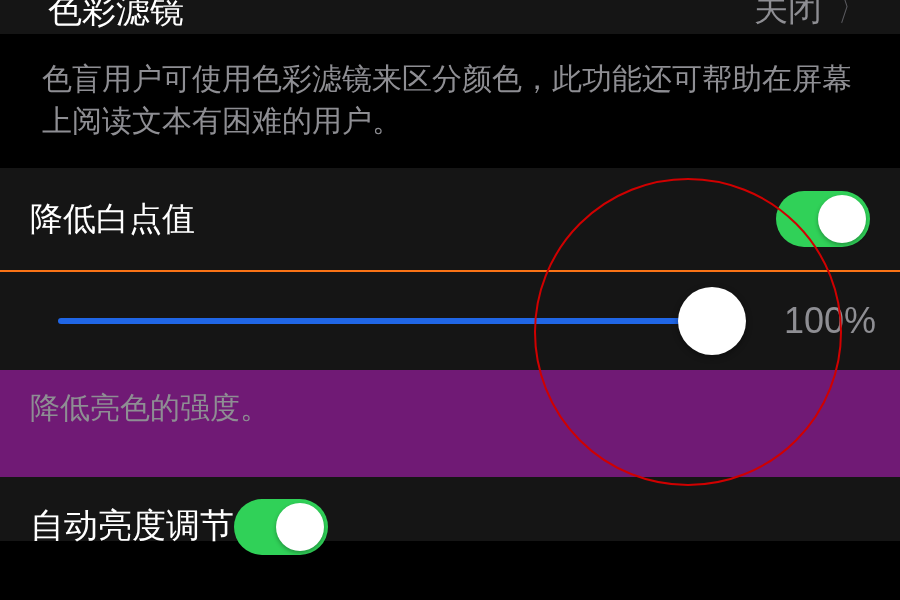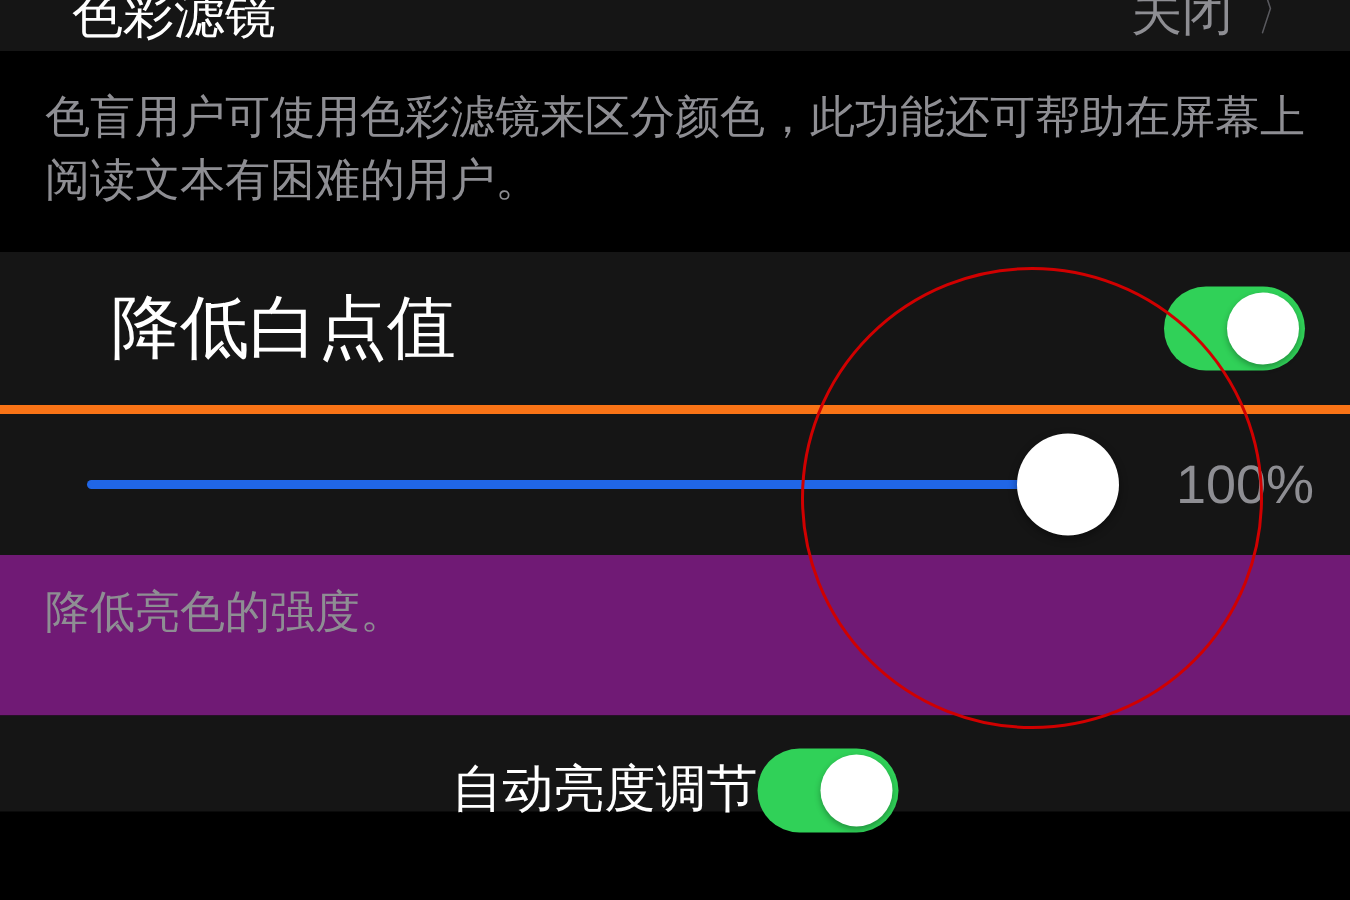--- a/index.html
+++ b/index.html
@@ -51,6 +51,7 @@
     .description {
       background: #000;
       padding: 24px 30px 26px 30px;
+      margin-left: 12px;
     }
     .description-text {
       color: #8e8e93;

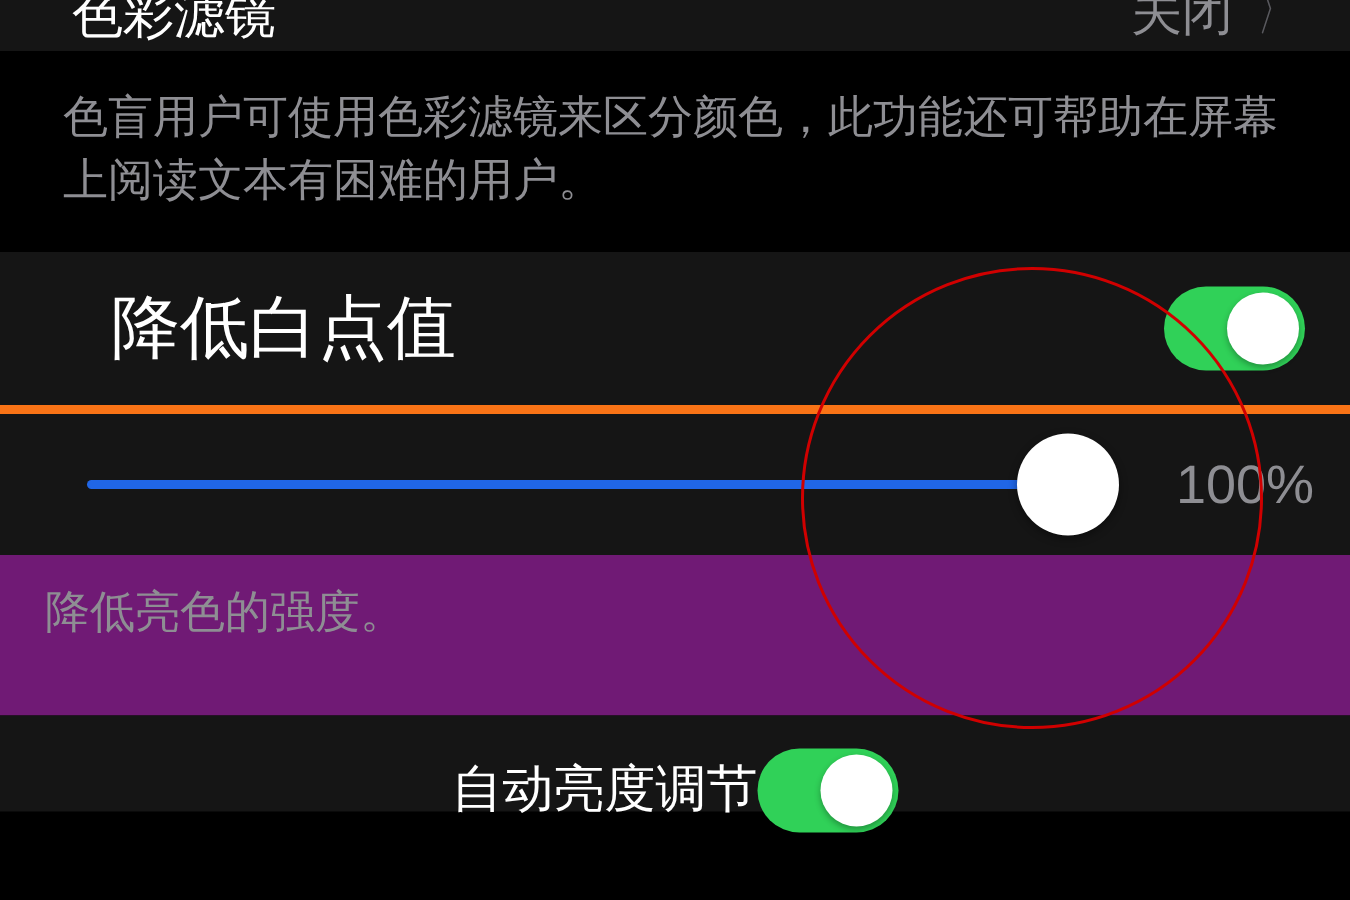--- a/index.html
+++ b/index.html
@@ -63,8 +63,7 @@
       justify-content: space-between;
     }
     .row-whitepoint .label {
-      font-size: 46px;
-      margin-left: 44px;
+      font-size: 33px;
     }
     .toggle {
       position: relative;

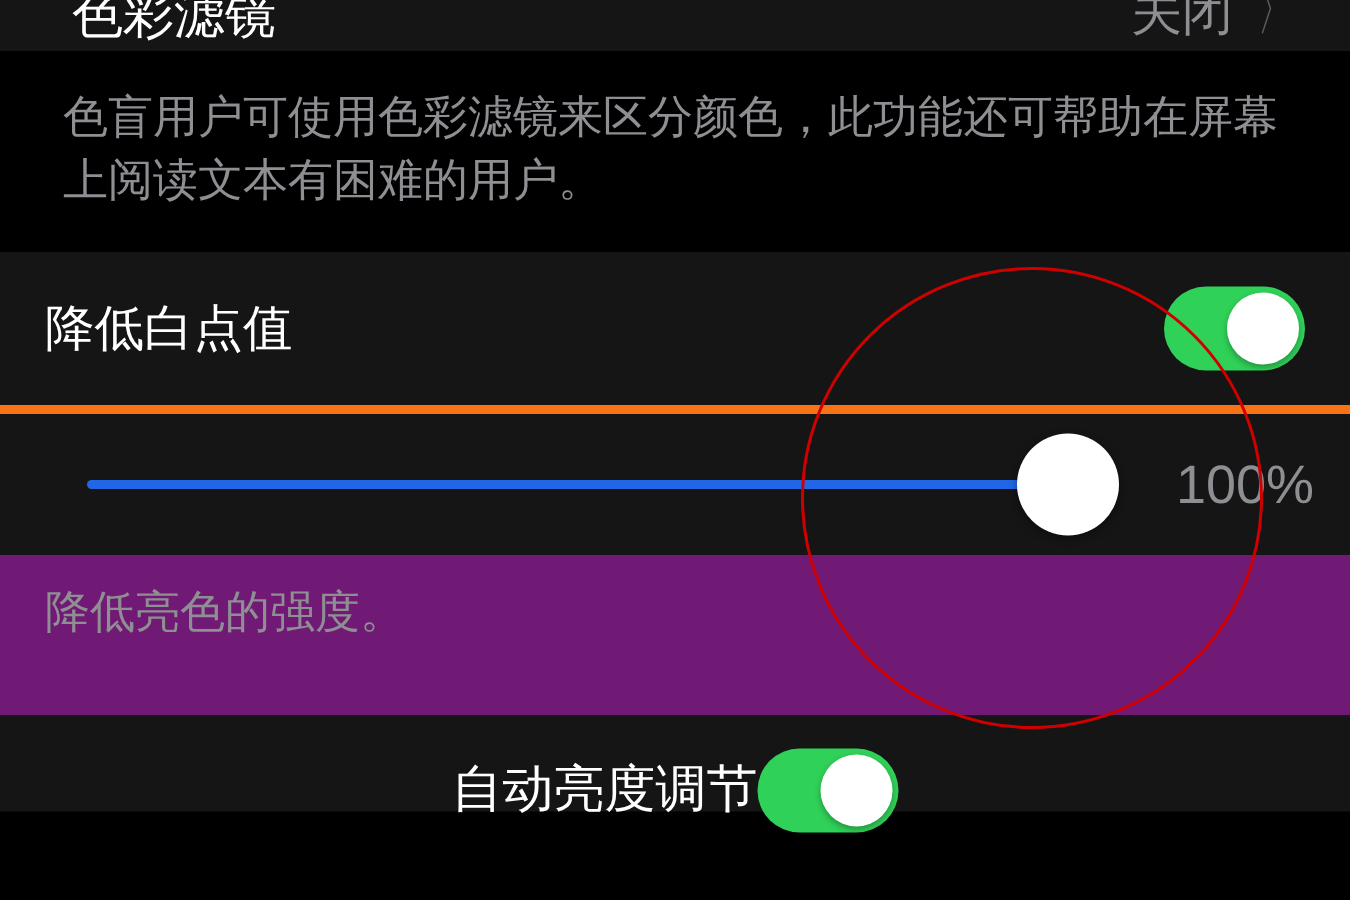--- a/index.html
+++ b/index.html
@@ -89,7 +89,7 @@
       display: flex;
       align-items: center;
       padding: 0 24px 0 58px;
-      border-top: 6px solid #f97316;
+      border-top: 2px solid #f97316;
       gap: 18px;
     }
     .slider-track {

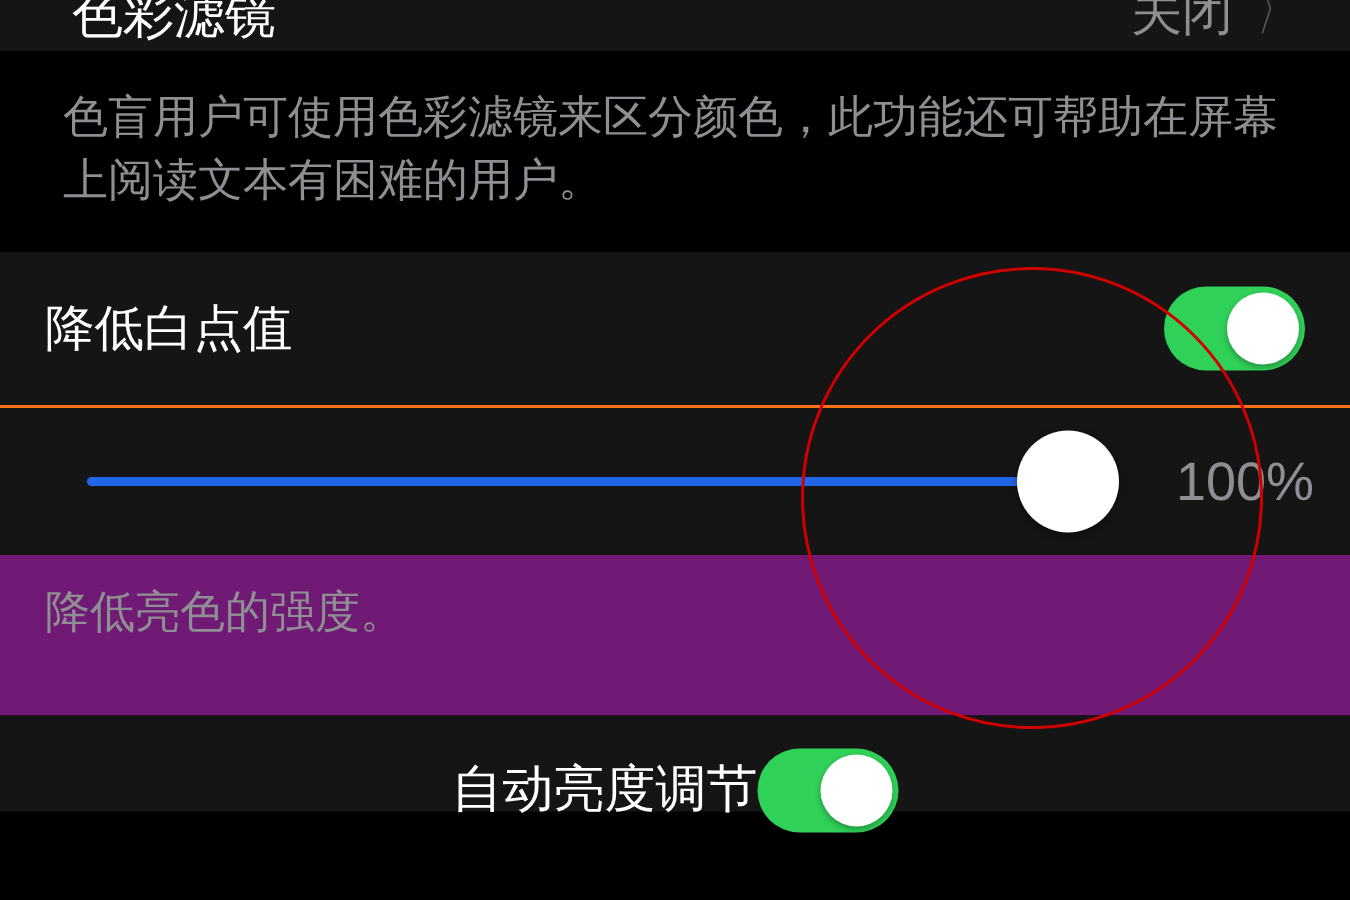--- a/index.html
+++ b/index.html
@@ -127,7 +127,7 @@
     }
     .row-auto-brightness {
       height: 64px;
-      justify-content: center;
+      justify-content: flex-start;
       align-items: flex-start;
       padding-top: 26px;
     }

